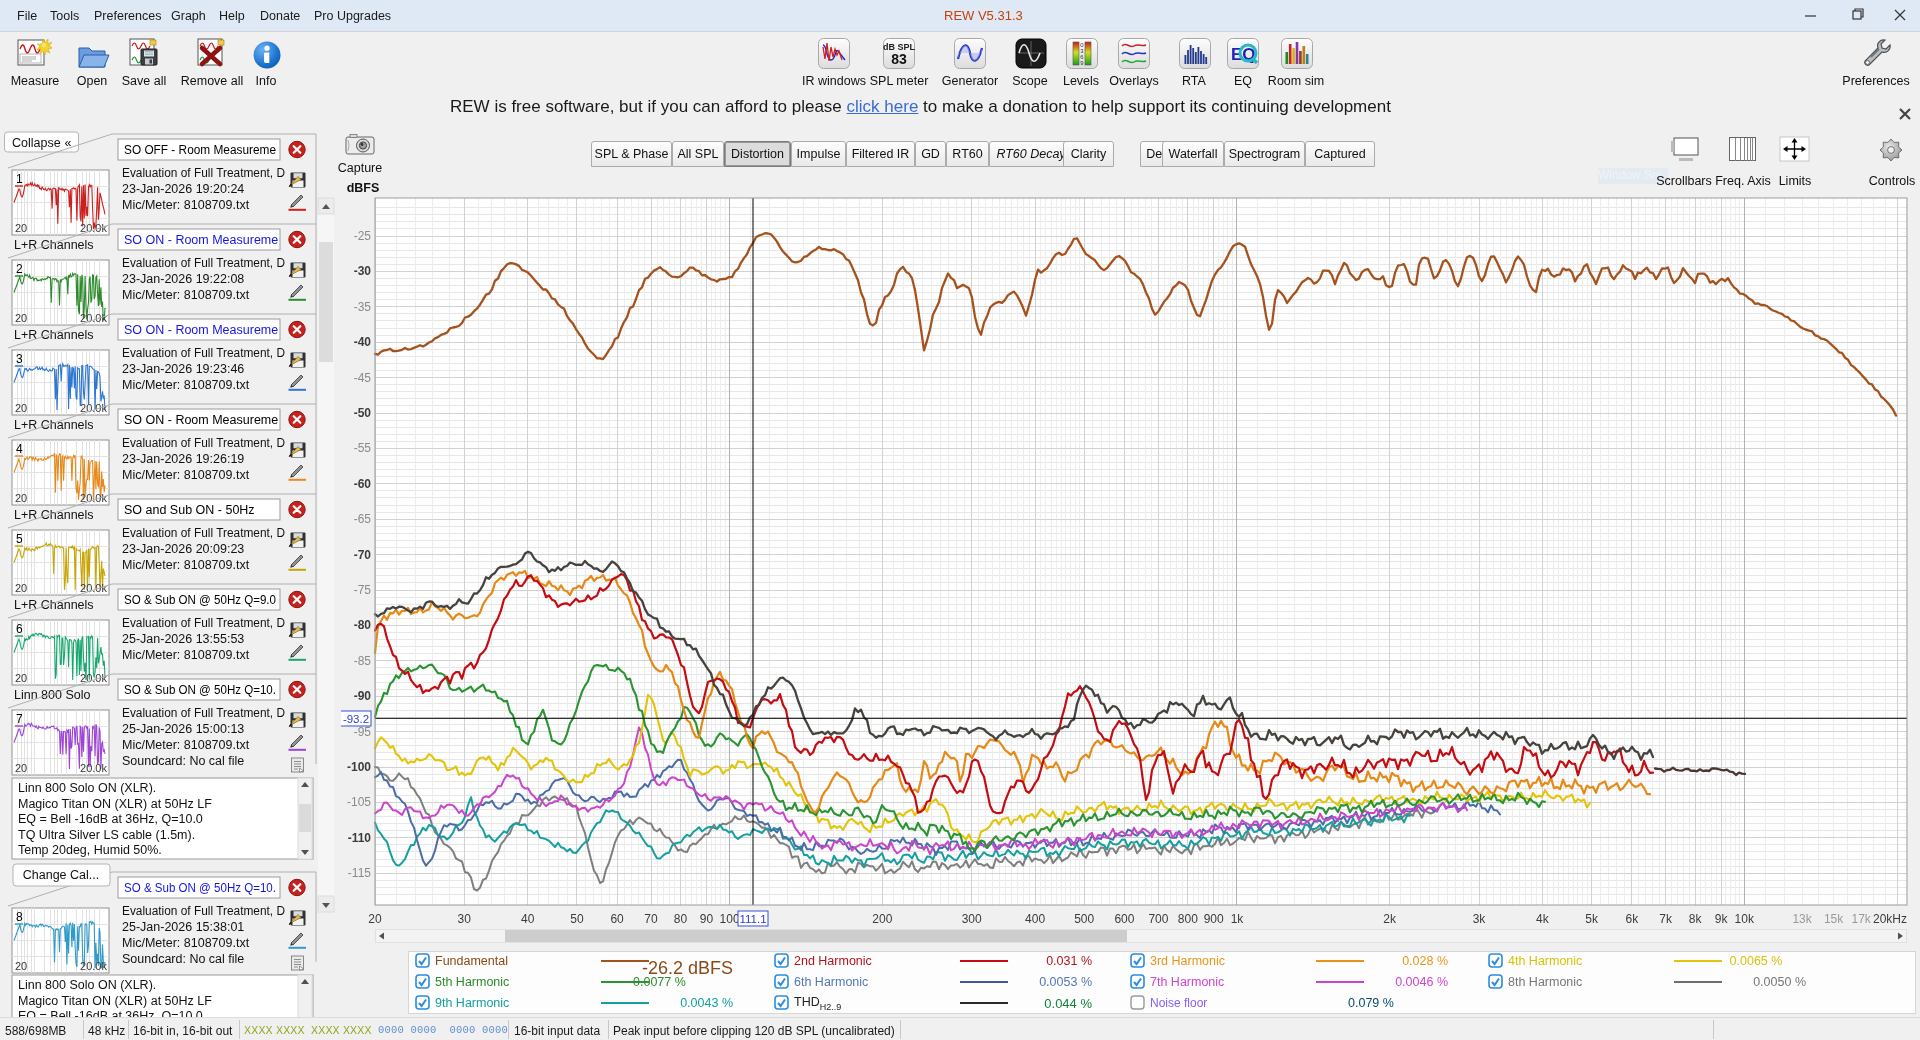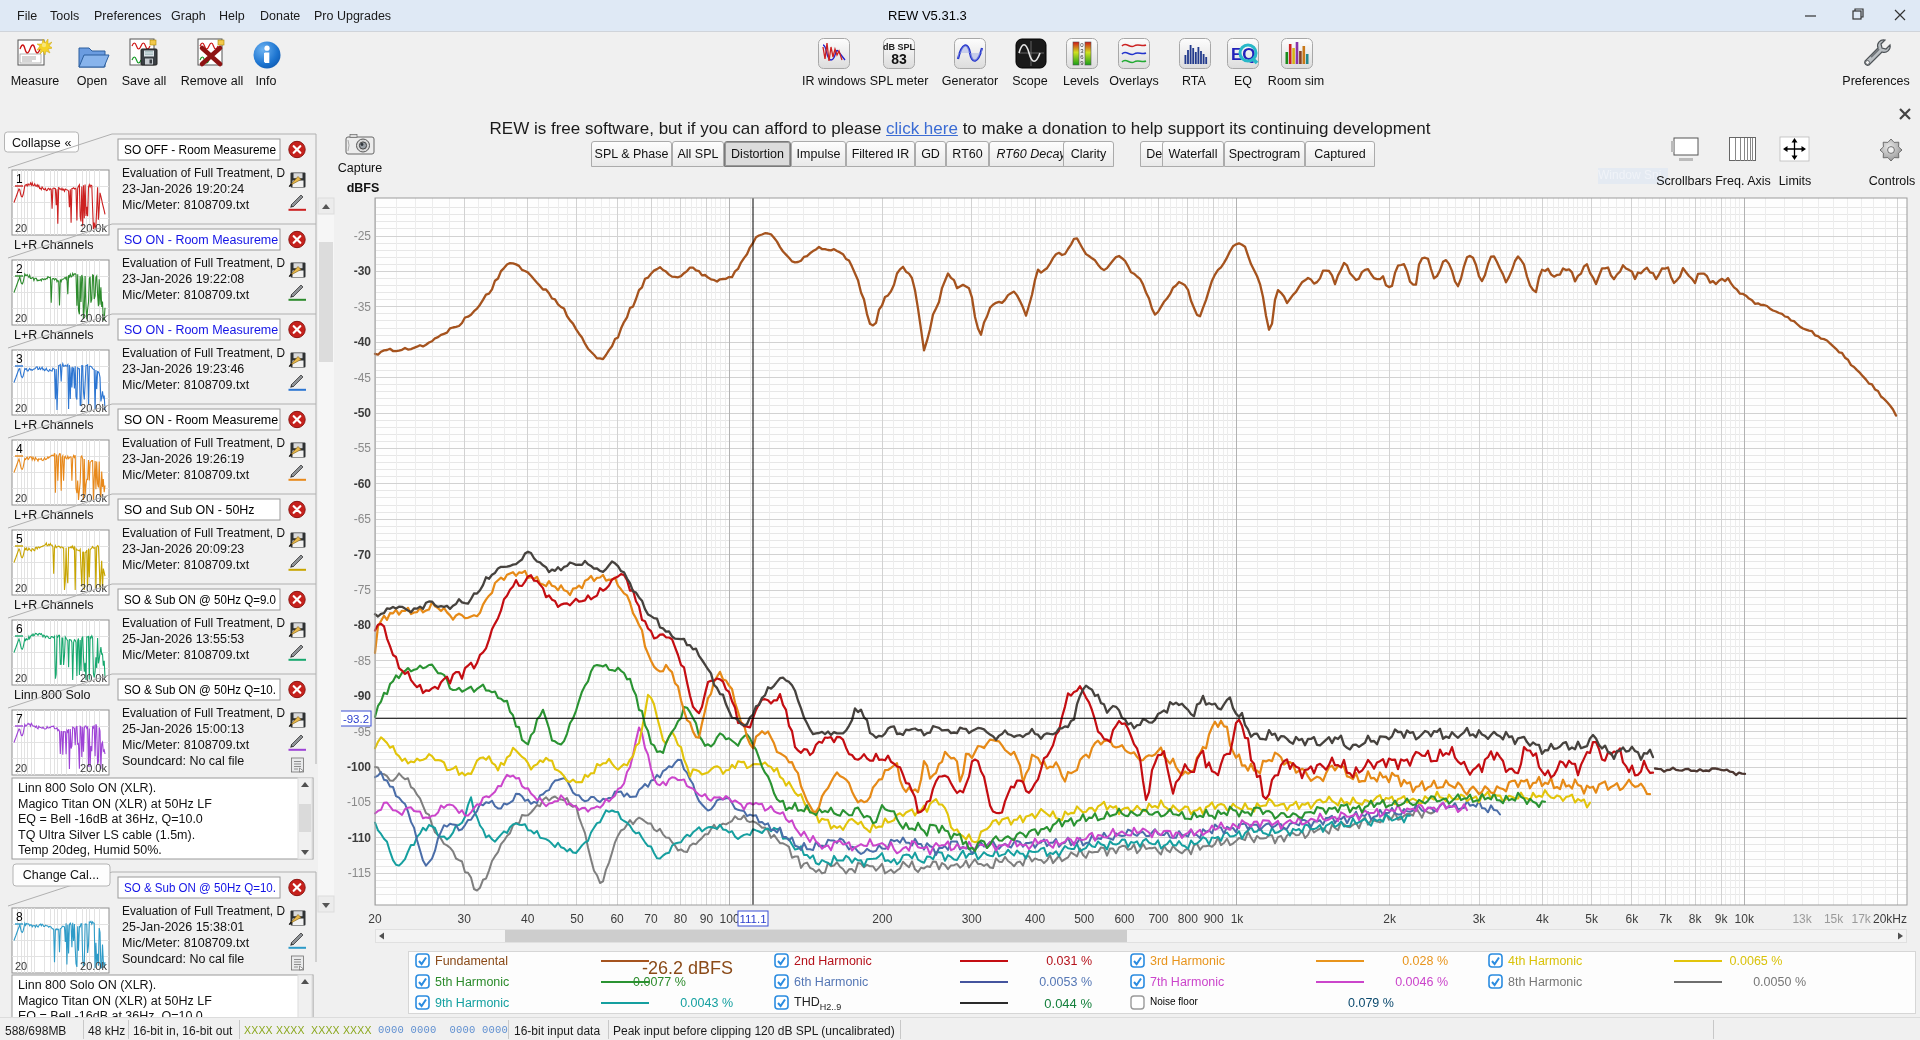--- a/index.html
+++ b/index.html
@@ -8,7 +8,7 @@
 <span class="menu" style="left:219px">Help</span>
 <span class="menu" style="left:260px">Donate</span>
 <span class="menu" style="left:314px">Pro Upgrades</span>
-<div class="abs" style="left:888px;top:8px;font-size:13px;color:#000000">REW V5.31.3</div>
+<div class="abs" style="left:944px;top:8px;font-size:13px;color:#c2410c">REW V5.31.3</div>
 <svg class="abs" style="left:1795px;top:6px" width="120" height="20">
     <path d="M10 10h11" stroke="#333" stroke-width="1.2"></path>
     <rect x="58" y="5" width="8" height="8" fill="none" stroke="#333" stroke-width="1.2"></rect>

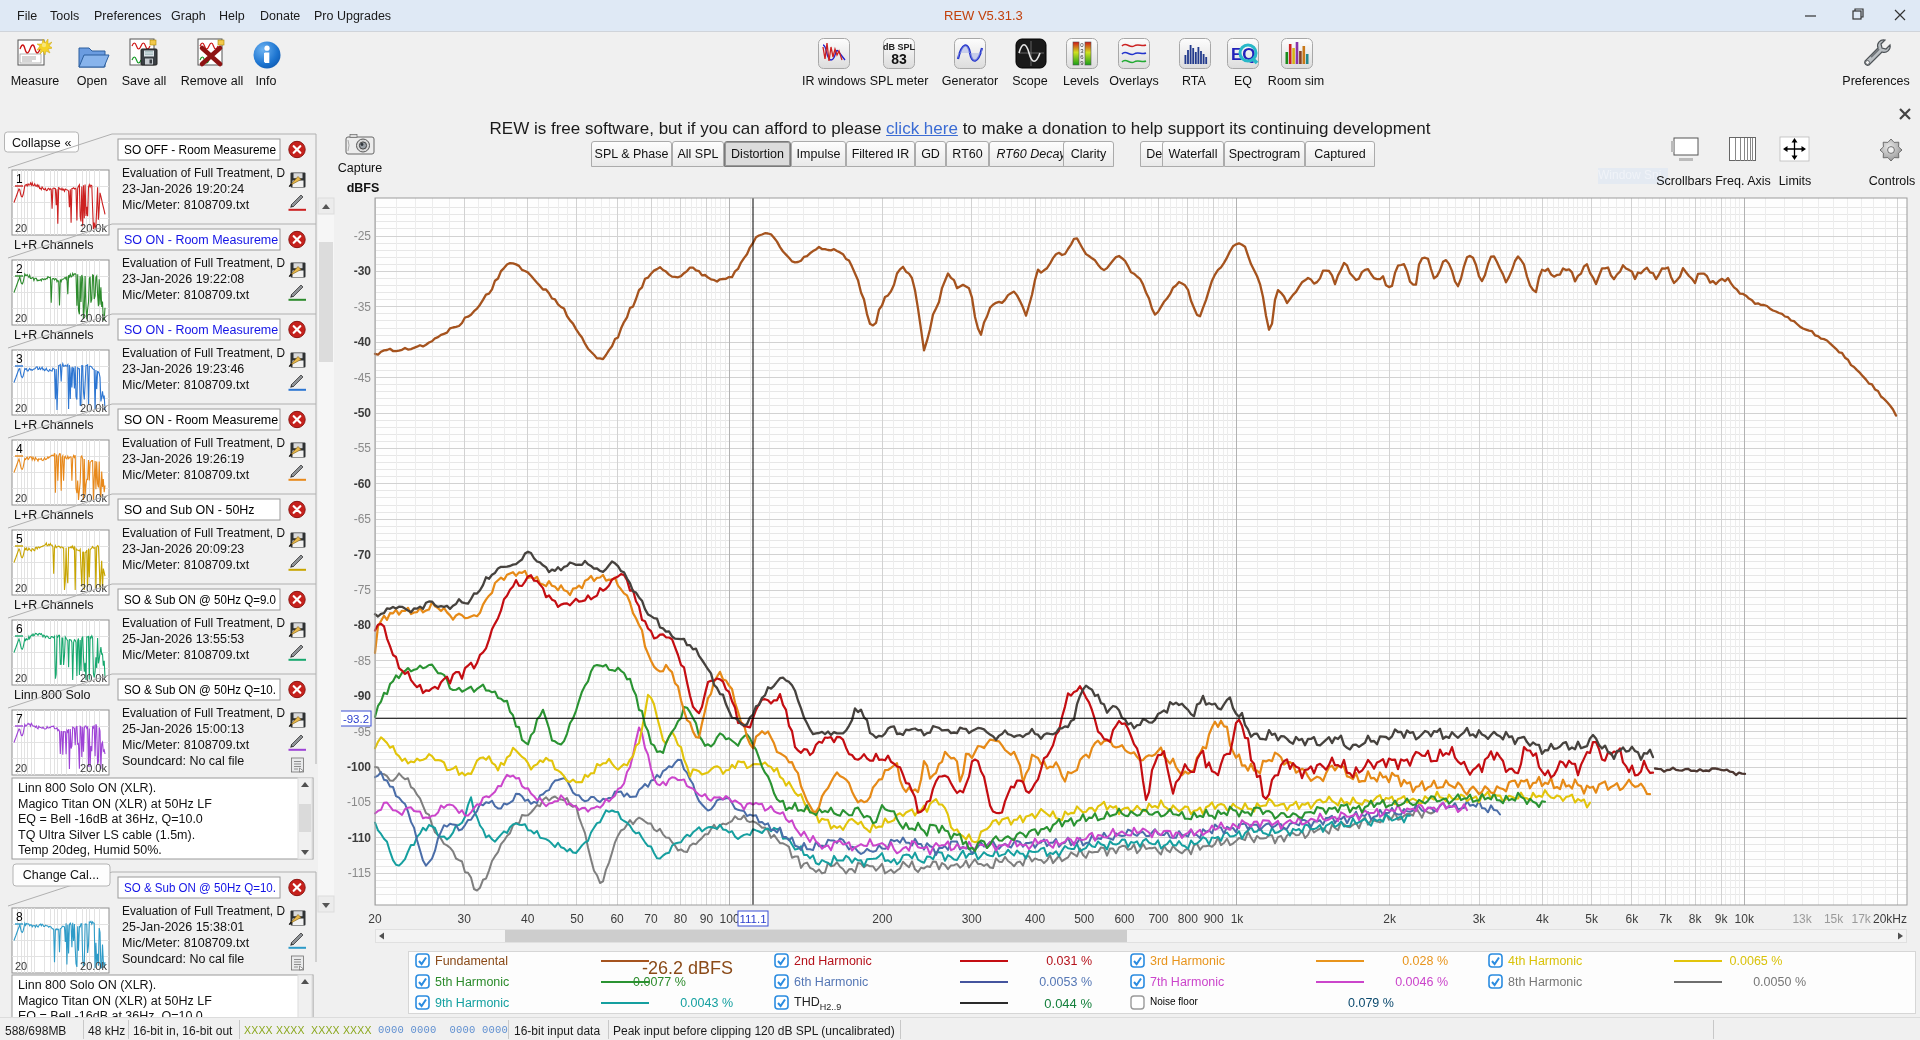--- a/index.html
+++ b/index.html
@@ -203,7 +203,7 @@
     <path d="M11 20 L19 12" stroke="#71767a" stroke-width="2"></path>
   </svg>
 <div class="lbl" style="left:1876px;top:74px">Preferences</div>
-<div class="abs" style="left:450px;top:119px;width:1020px;font-size:17px;color:#1a1a1a;text-align:center;white-space:nowrap">REW is free software, but if you can afford to please <span style="color:#3b6cd4;text-decoration:underline">click here</span> to make a donation to help support its continuing development</div>
+<div class="abs" style="left:450px;top:97px;width:1020px;font-size:17px;color:#1a1a1a;white-space:nowrap">REW is free software, but if you can afford to please <span style="color:#3b6cd4;text-decoration:underline">click here</span> to make a donation to help support its continuing development</div>
 <svg class="abs" style="left:1897px;top:106px" width="16" height="16">
     <path d="M3 3l10 10M13 3L3 13" stroke="#444" stroke-width="2.2"></path>
   </svg>

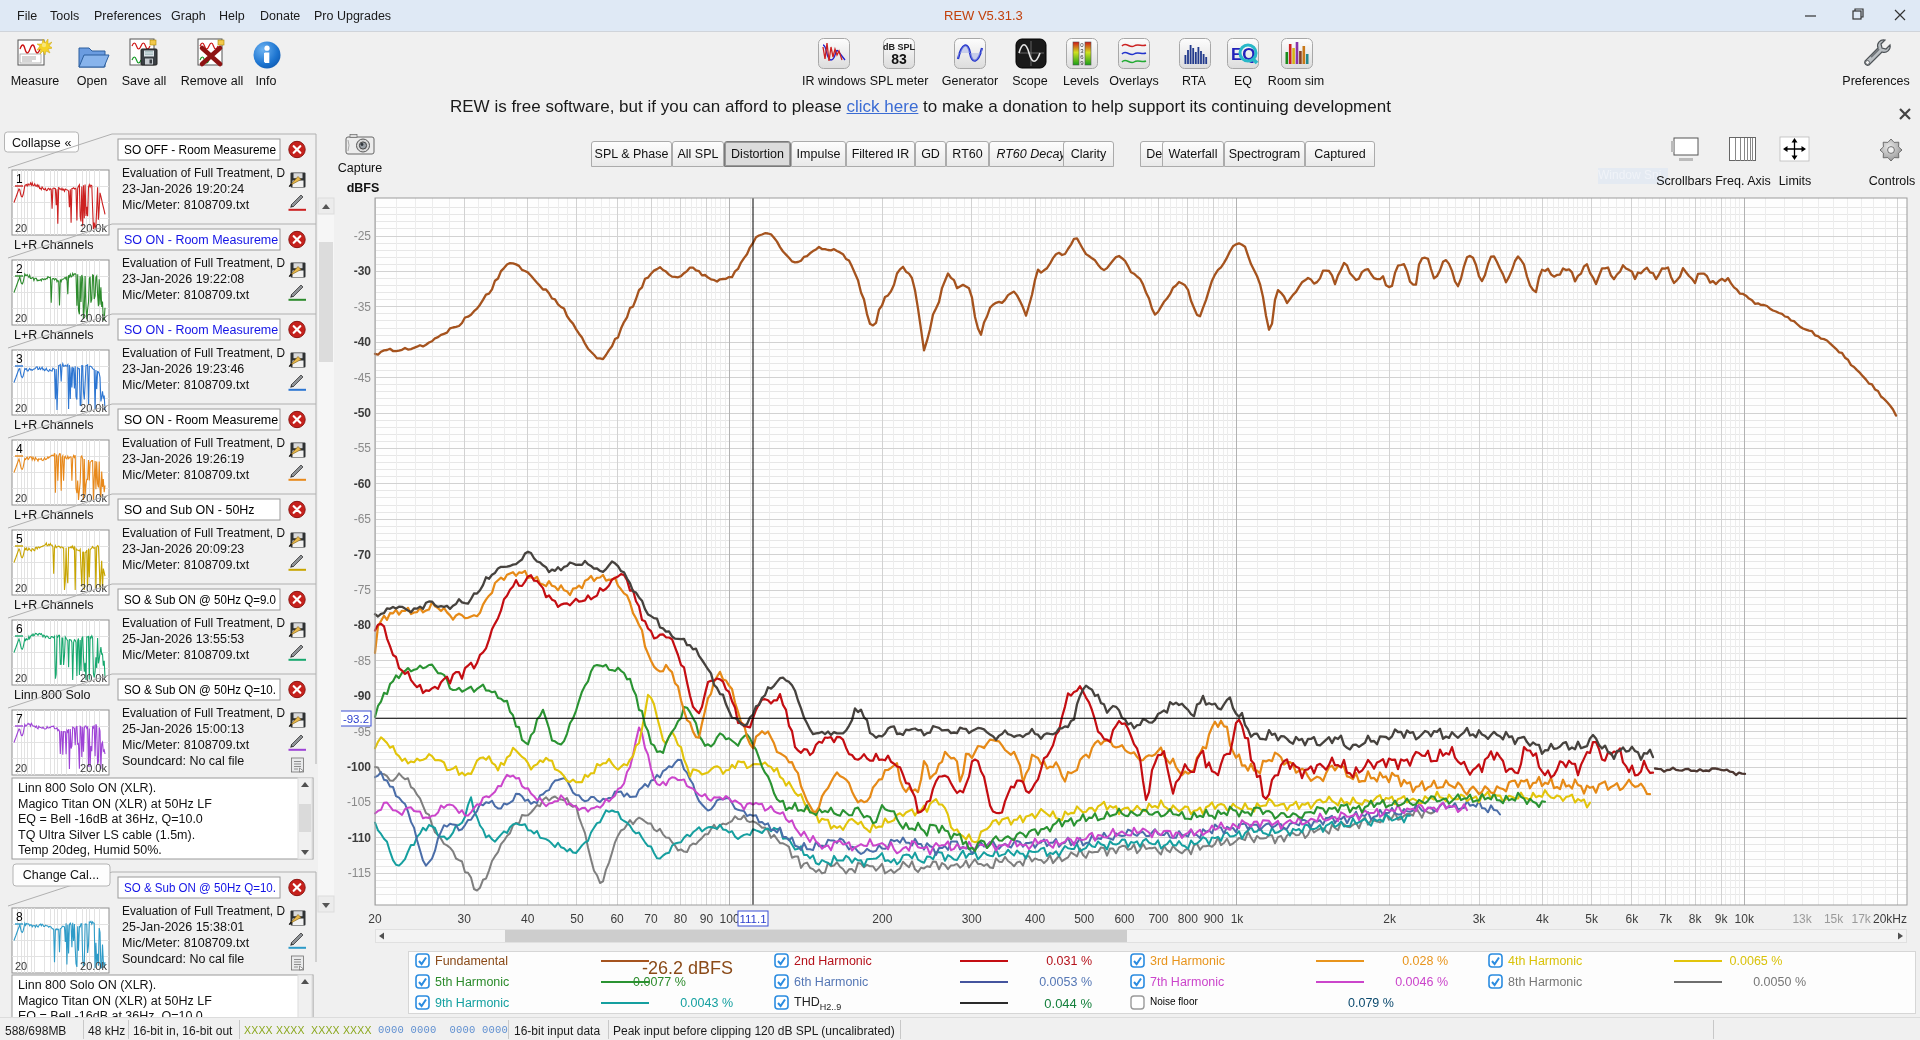--- a/index.html
+++ b/index.html
@@ -658,7 +658,7 @@
 <svg class="abs" style="left:1130px;top:995px" width="15" height="15">
     <rect x="1" y="1" width="13" height="13" rx="3" fill="#fff" stroke="#9a9a9a" stroke-width="1.4"></rect>
   </svg>
-<div class="abs" style="left:1150px;top:996px;font-size:10px;color:#000000">Noise floor</div>
+<div class="abs" style="left:1150px;top:996px;font-size:12px;color:#8b5cf6">Noise floor</div>
 <div class="abs" style="left:1348px;top:996px;width:100px;font-size:12.5px;color:#0c4a6e">0.079 %</div>
 <div class="abs" style="left:0;top:1017px;width:1920px;height:23px;background:#f0f0f0;border-top:1px solid #dcdcdc"></div>
 <div class="sep" style="left:83px"></div>

